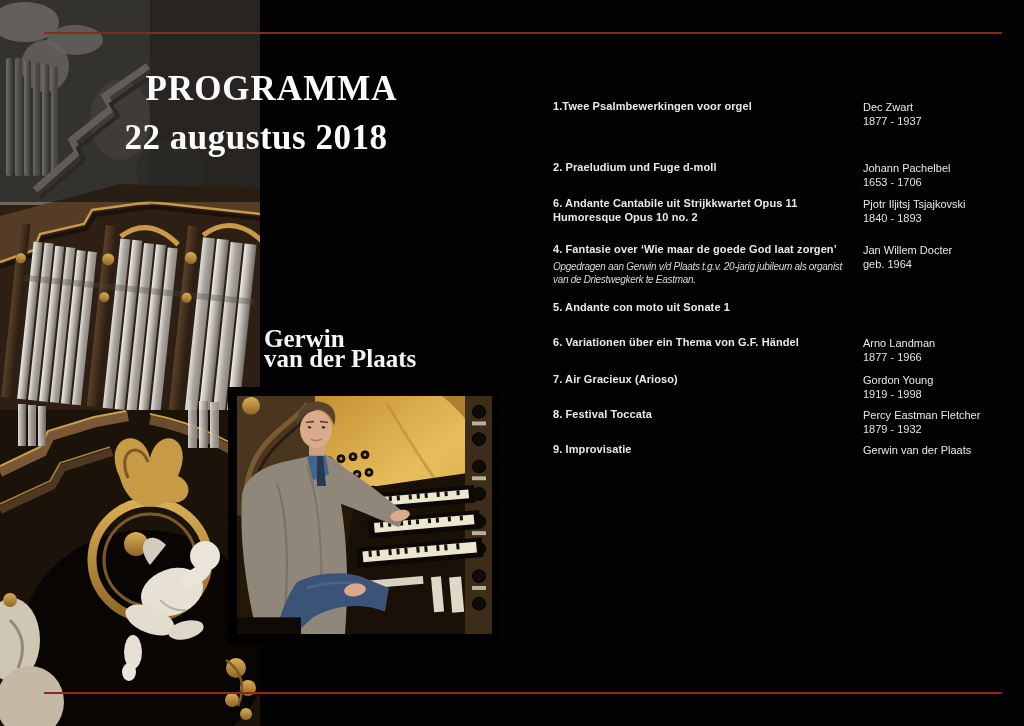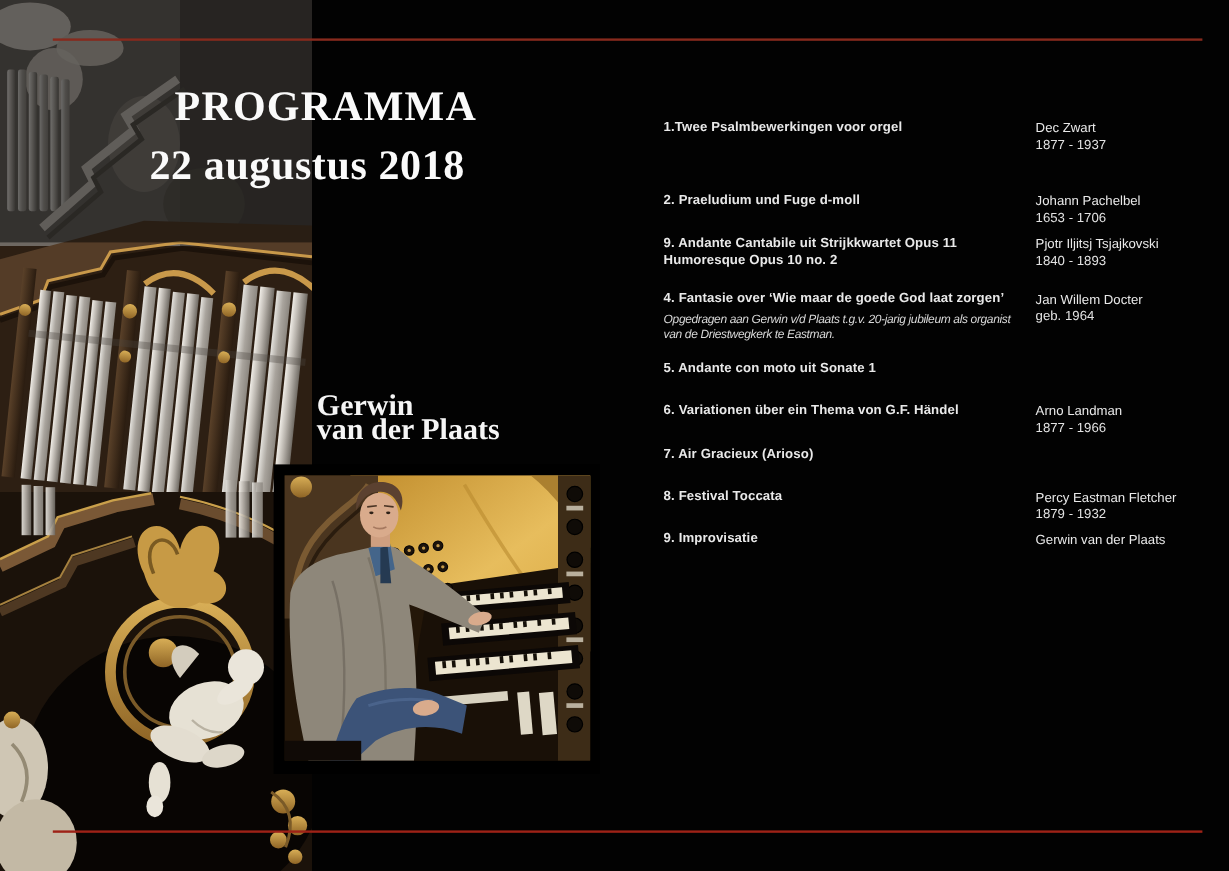--- a/index.html
+++ b/index.html
@@ -363,7 +363,7 @@
       </div>
       <div class="program-item">
         <div class="item-titles">
-          <div class="title-line">9. Andante Cantabile uit Strijkkwartet Opus 11</div>
+          <div class="title-line">6. Andante Cantabile uit Strijkkwartet Opus 11</div>
           <div class="title-line">Humoresque Opus 10 no. 2</div>
         </div>
         <div class="item-composer">

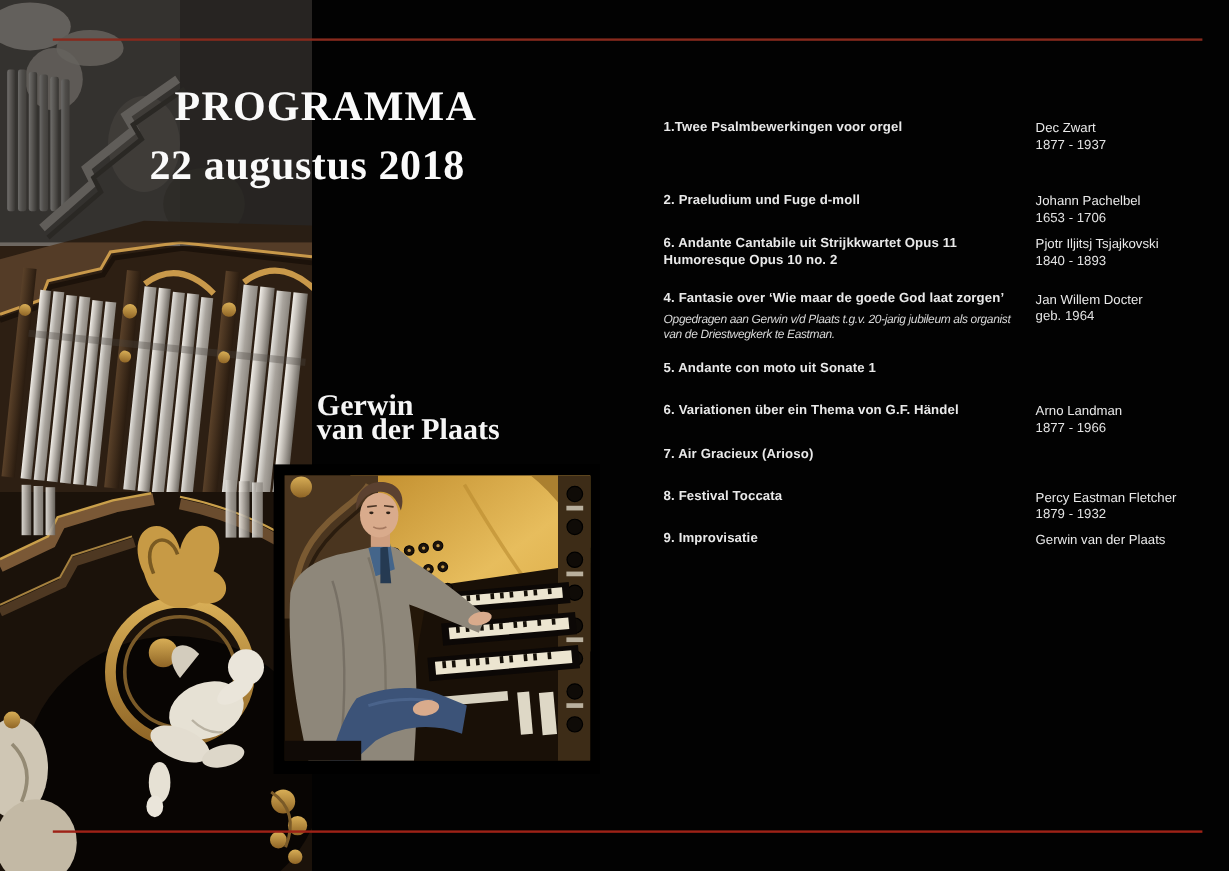--- a/index.html
+++ b/index.html
@@ -402,6 +402,10 @@
         <div class="item-titles">
           <div class="title-line">7. Air Gracieux (Arioso)</div>
         </div>
+        <div class="item-composer">
+          <div class="composer-name">Gordon Young</div>
+          <div class="composer-dates">1919 - 1998</div>
+        </div>
       </div>
       <div class="program-item">
         <div class="item-titles">

